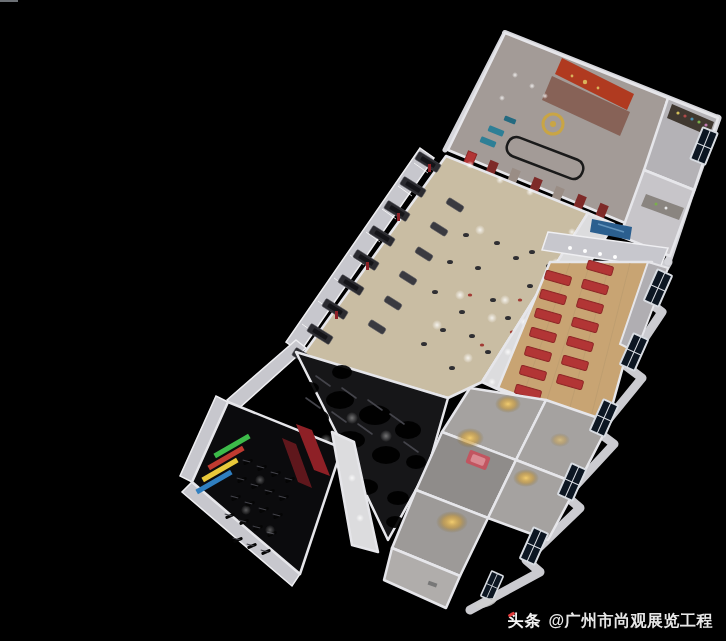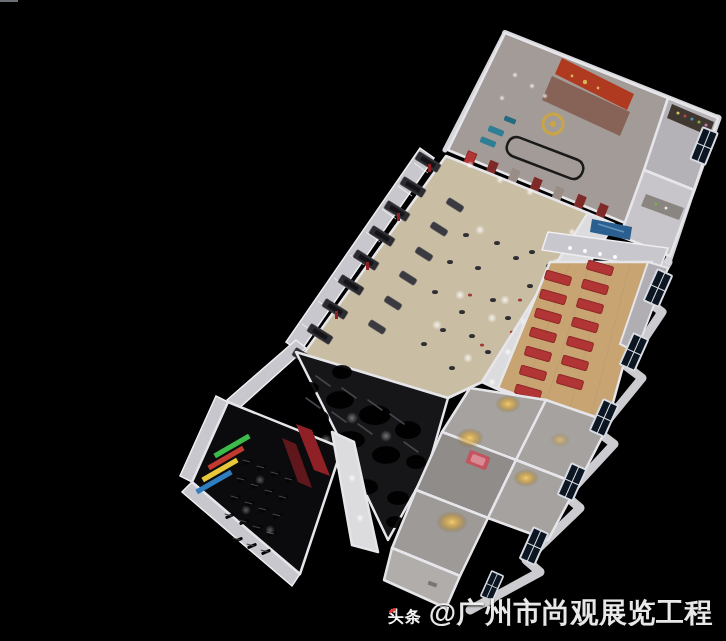--- a/index.html
+++ b/index.html
@@ -36,7 +36,7 @@
   .wm-brand{font-size:16px;font-weight:bold;position:relative;letter-spacing:1px;}
   .wm-brand .accent{position:absolute;left:1px;top:2px;width:7px;height:3px;
              background:var(--watermarkAccent);transform:rotate(-32deg);border-radius:1px;}
-  .wm-handle{font-size:28px;font-weight:bold;letter-spacing:0.5px;opacity:.96;}
+  .wm-handle{font-size:16px;font-weight:bold;letter-spacing:0.5px;opacity:.96;}
 </style>
 </head>
 <body>

